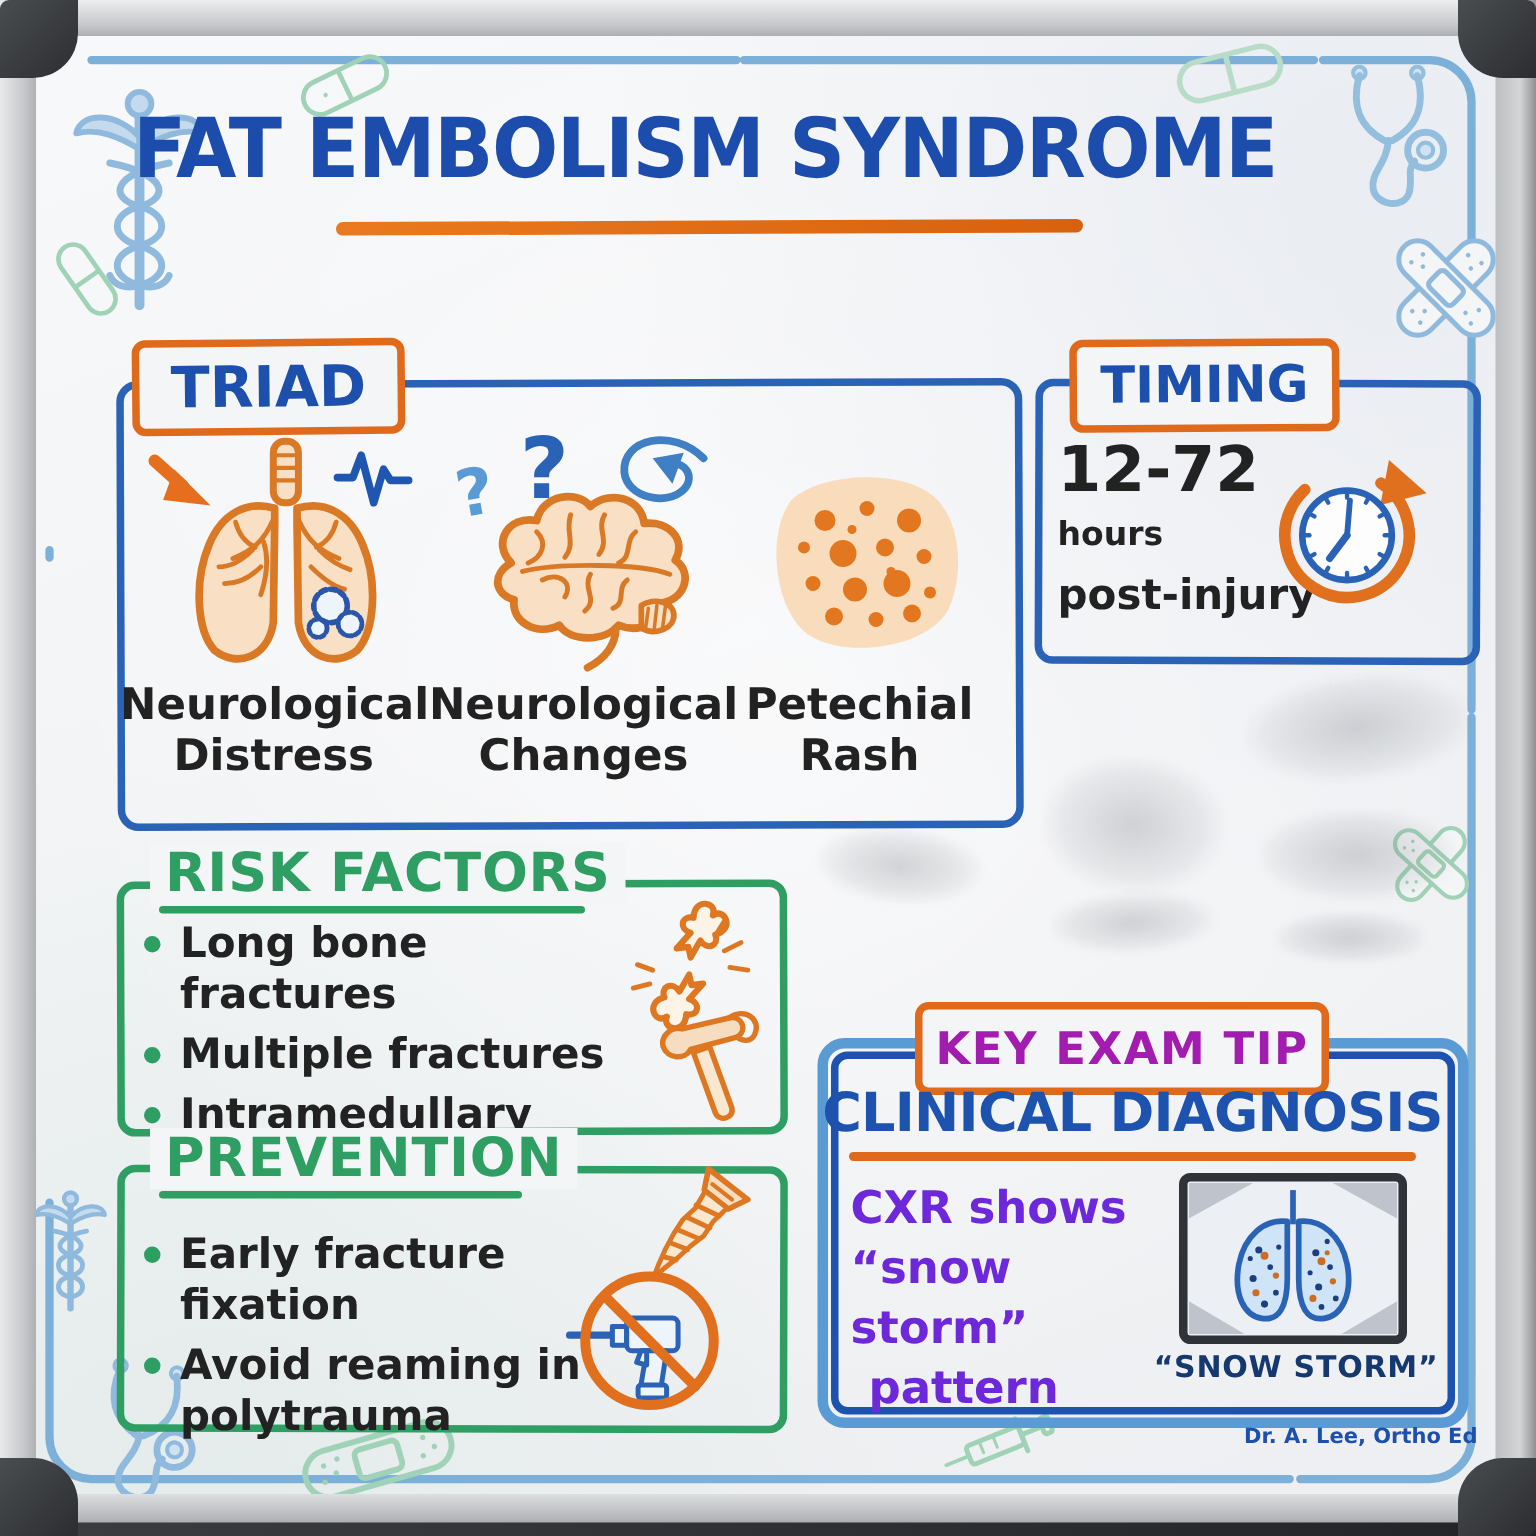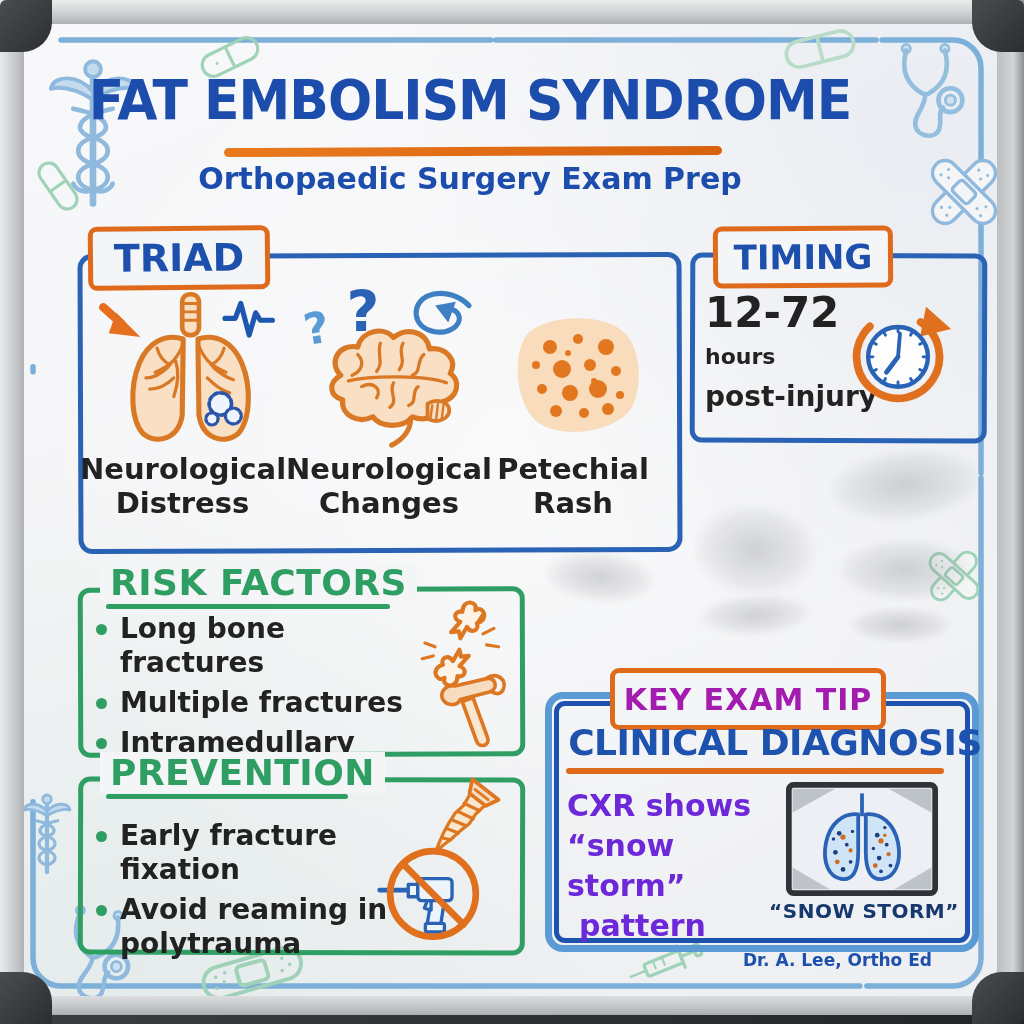--- a/index.html
+++ b/index.html
@@ -227,7 +227,6 @@
 
   <div class="title">FAT EMBOLISM SYNDROME</div>
   <div class="title-underline"></div>
-  <div class="subtitle">Orthopaedic Surgery Exam Prep</div>
 
   <div class="bbox" style="left:78px;top:253px;width:594px;height:290px;transform:rotate(-.2deg)"></div>
   <div class="tag" style="left:88px;top:226px;width:172px;height:54px;font-size:38px;transform:rotate(-.6deg)">TRIAD</div>

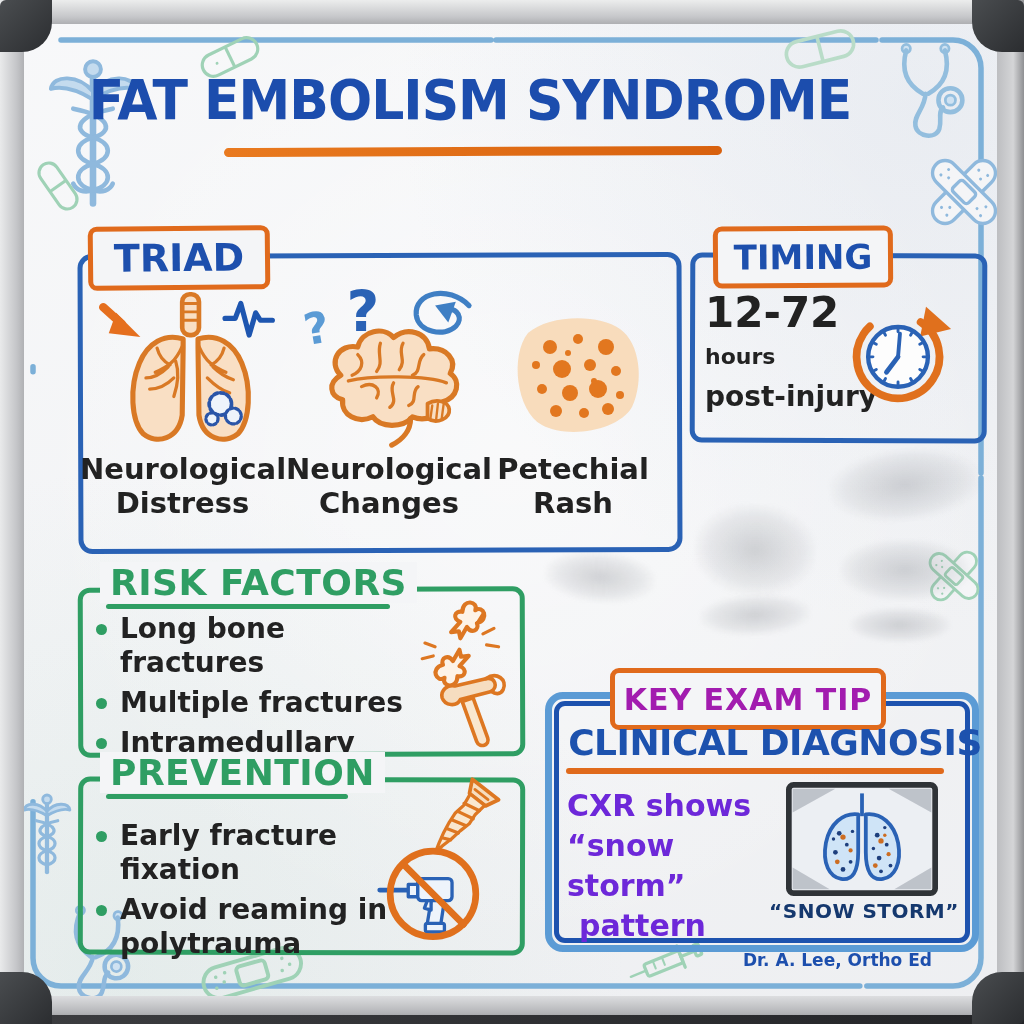--- a/index.html
+++ b/index.html
@@ -53,7 +53,7 @@
     border:7px solid #5b9bd5;border-radius:18px;}
   .key-inner{position:absolute;inset:2px;border:5px solid #1d52ae;border-radius:11px;}
   .key-head{position:absolute;left:545px;top:722px;width:420px;z-index:3;text-align:center;
-    font-size:36px;font-weight:800;color:#1d52ae;letter-spacing:-.5px;padding-left:20px;}
+    font-size:36px;font-weight:800;color:#1d52ae;letter-spacing:-.5px;}
   .key-rule{position:absolute;left:566px;top:768px;width:378px;height:6px;background:#e06a1c;border-radius:3px;z-index:3;}
   .cxr{position:absolute;left:567px;top:786px;width:230px;z-index:3;
     font-size:30px;font-weight:600;color:#6d28d9;line-height:40px;}

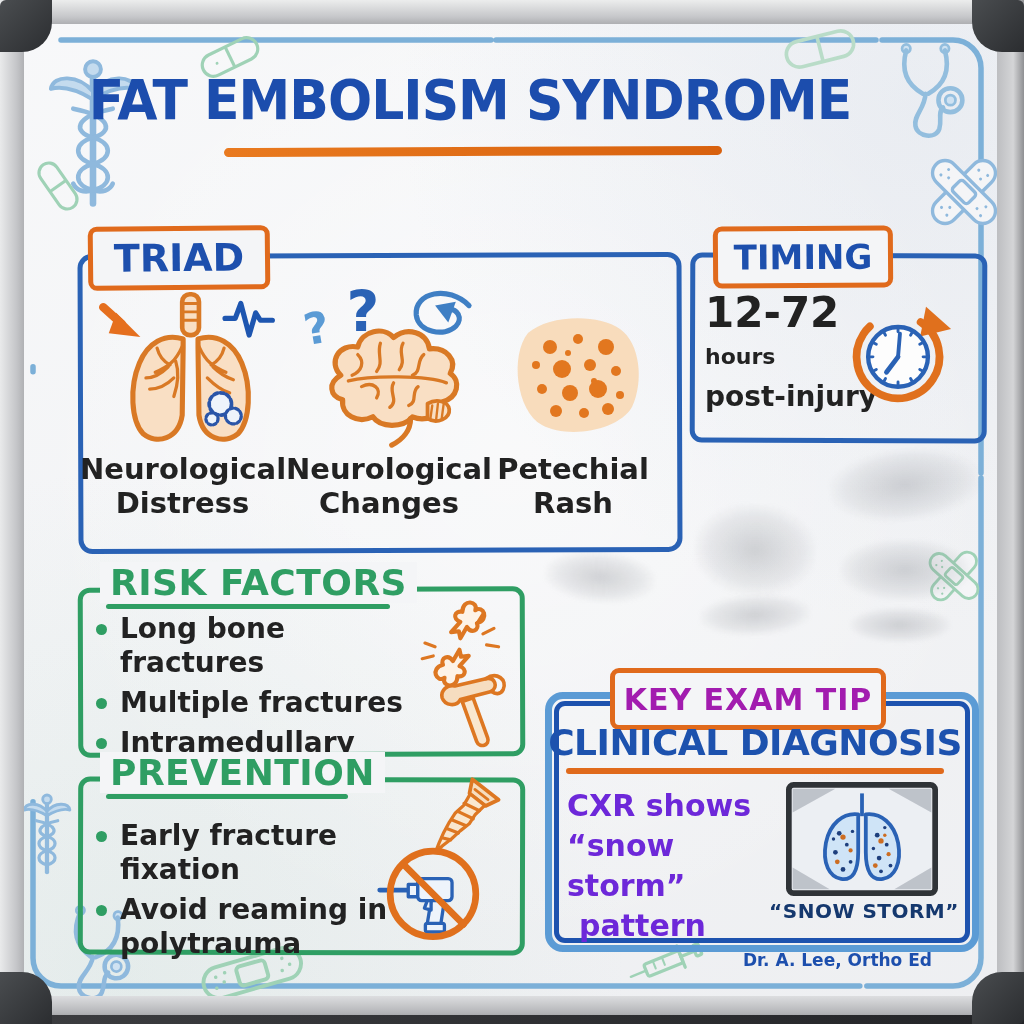--- a/index.html
+++ b/index.html
@@ -60,8 +60,8 @@
   .cxr .l3{padding-left:12px;}
   .xray-cap{position:absolute;left:766px;top:899px;width:196px;z-index:3;text-align:center;
     font-size:20px;font-weight:800;color:#15386e;letter-spacing:.5px;}
-  .signature{position:absolute;left:690px;top:950px;width:295px;z-index:3;text-align:center;
-    font-size:17px;font-weight:600;color:#1d4fad;}
+  .signature{position:absolute;left:690px;top:950px;width:295px;z-index:3;text-align:right;
+    font-size:14px;font-weight:600;color:#1d4fad;}
 </style>
 </head>
 <body>

